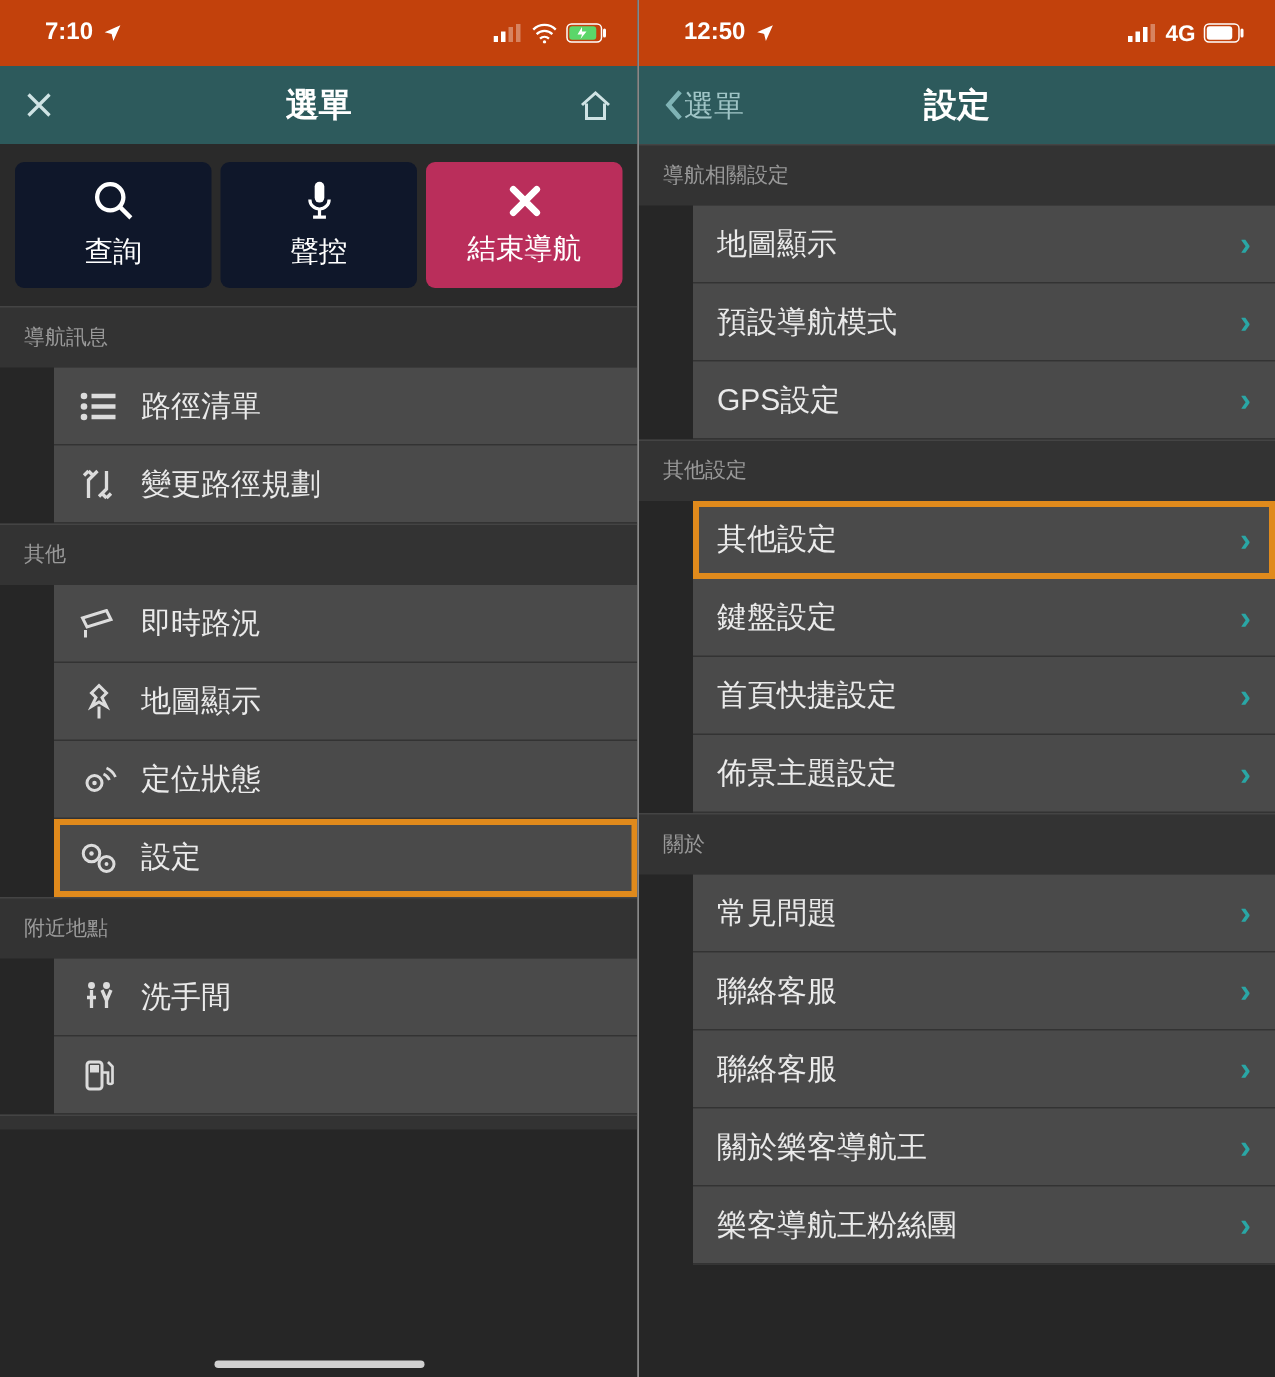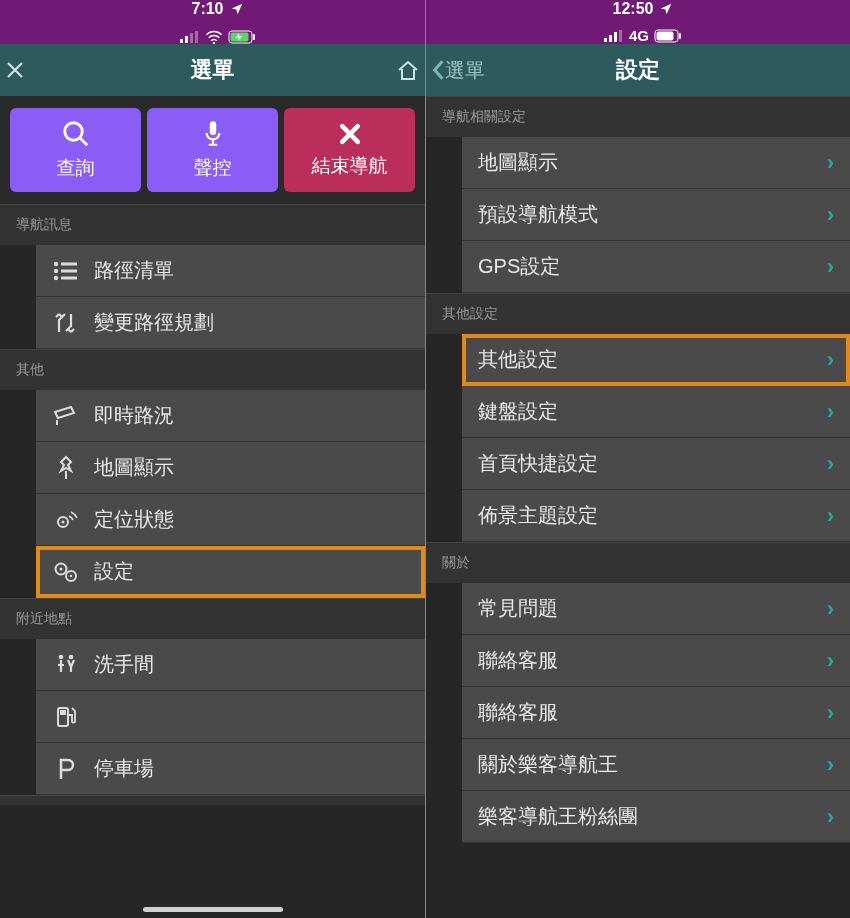--- a/index.html
+++ b/index.html
@@ -7,7 +7,7 @@
 .screen { width: 425px; height: 918px; background: #262626; position: relative; overflow: hidden; display: flex; flex-direction: column; }
 .screen + .screen { border-left: 1px solid #888; }
 
-.statusbar { height: 44px; background: #701a75; display: flex; align-items: center; justify-content: space-between; padding: 0 20px 0 30px; color: #fff; font-size: 16px; font-weight: 600; flex-direction: column; }
+.statusbar { height: 44px; background: #c2410c; display: flex; align-items: center; justify-content: space-between; padding: 0 20px 0 30px; color: #fff; font-size: 16px; font-weight: 600; }
 .statusbar .left { display: flex; align-items: center; gap: 6px; }
 .statusbar .right { display: flex; align-items: center; gap: 5px; font-size: 14px; }
 .loc-arrow { display: inline-block; transform: rotate(0deg); }

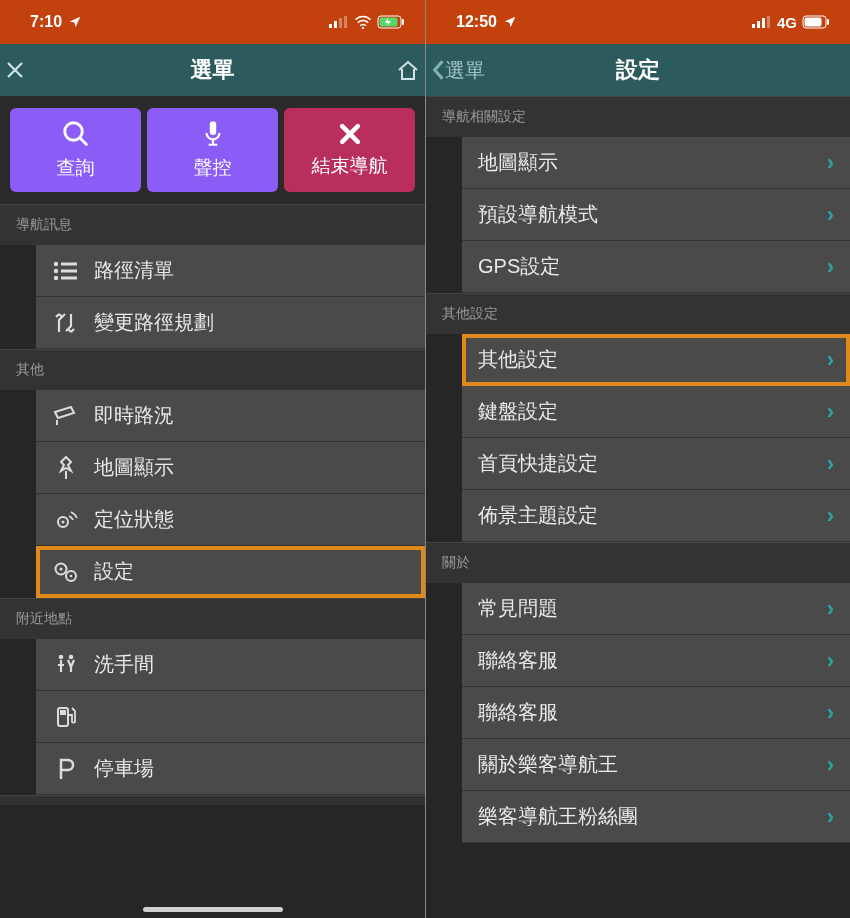--- a/index.html
+++ b/index.html
@@ -12,7 +12,7 @@
 .statusbar .right { display: flex; align-items: center; gap: 5px; font-size: 14px; }
 .loc-arrow { display: inline-block; transform: rotate(0deg); }
 
-.navbar { height: 52px; background: #2d5a5c; display: flex; align-items: center; justify-content: space-between; padding: 0 5px; color: #fff; position: relative; }
+.navbar { height: 52px; background: #2d5a5c; display: flex; align-items: center; justify-content: space-between; padding: 0 16px; color: #fff; position: relative; }
 .navbar .title { font-size: 22px; font-weight: 600; position: absolute; left: 50%; transform: translateX(-50%); }
 .navbar .back { display: flex; align-items: center; color: #9fc4c6; font-size: 20px; }
 .navbar .icon { font-size: 22px; color: #cfe3e4; }

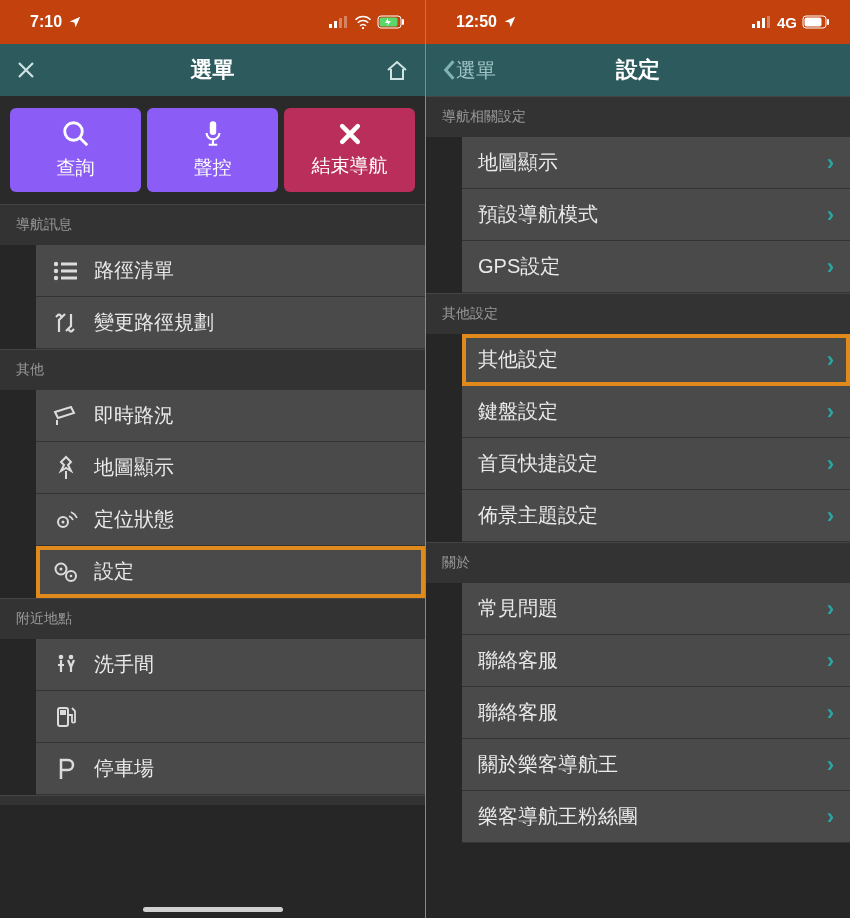--- a/index.html
+++ b/index.html
@@ -19,7 +19,7 @@
 
 .btn-row { display: flex; gap: 6px; padding: 12px 10px; background: #2a2a2a; }
 .big-btn { flex: 1; height: 84px; border-radius: 6px; display: flex; flex-direction: column; align-items: center; justify-content: center; gap: 6px; color: #fff; font-size: 19px; }
-.big-btn.teal { background: #8b5cf6; }
+.big-btn.teal { background: #0f172a; }
 .big-btn.red  { background: #ba2e5b; }
 .big-btn .ico { font-size: 30px; line-height: 1; }
 

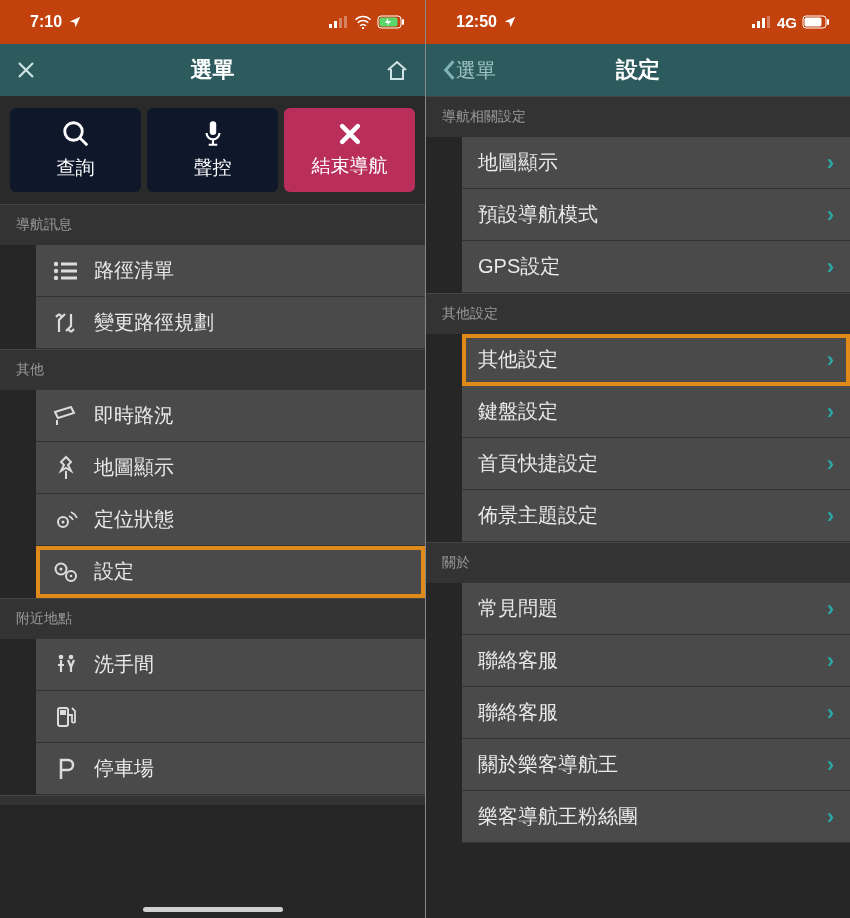--- a/index.html
+++ b/index.html
@@ -202,14 +202,6 @@
           </svg>
         </span>
     </div>
-    <div class="row">
-      <span class="icon-slot">
-          <svg width="20" height="24" viewBox="0 0 20 24">
-            <path d="M5 22V3h7a5 5 0 0 1 0 10H5" fill="none" stroke="#dcdcdc" stroke-width="2.5"></path>
-          </svg>
-        </span>
-      <span class="label">停車場</span>
-    </div>
     <div class="section-header" style="height:10px;padding:0"></div>
   </div>
   <div class="home-ind"></div>

